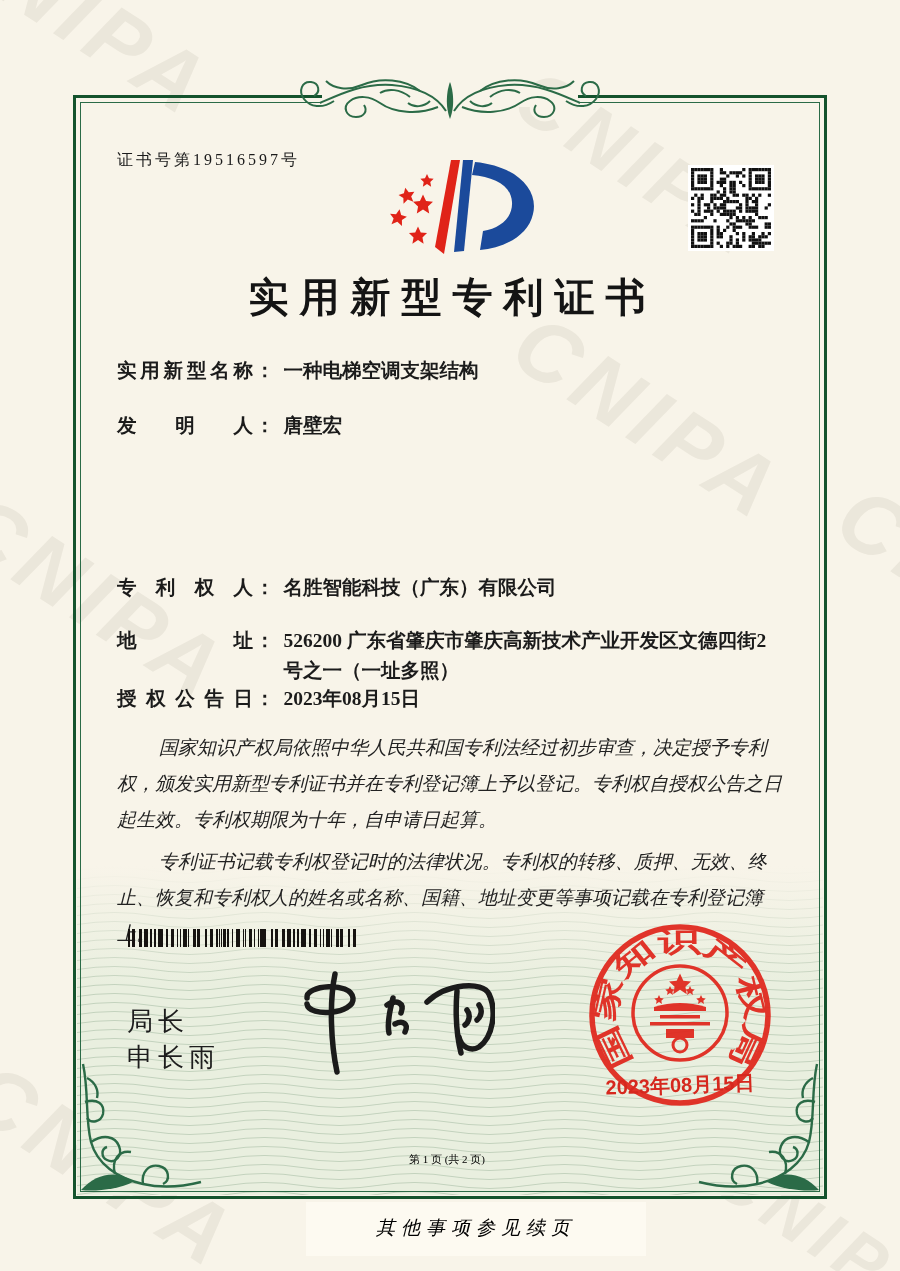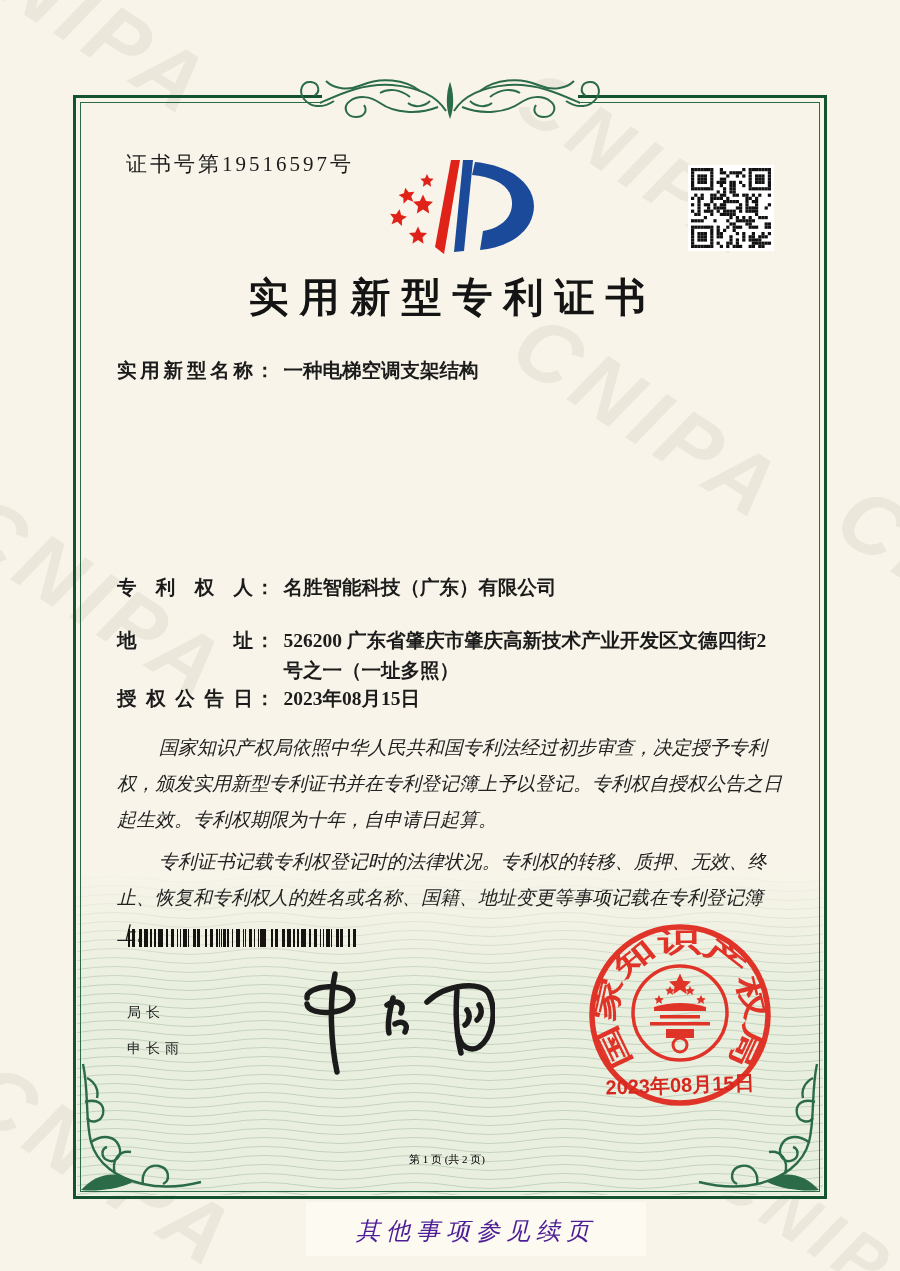--- a/index.html
+++ b/index.html
@@ -20,7 +20,7 @@
   .fl-bl{left:75px;top:1062px;}
   .fl-br{left:693px;top:1062px;transform:scaleX(-1);}
   
-  .certno{position:absolute;left:126px;top:150px;font-size:21px;letter-spacing:3px;z-index:4;}
+  .certno{position:absolute;left:117px;top:150px;font-size:16px;letter-spacing:3px;z-index:4;}
   .logo{position:absolute;left:385px;top:156px;z-index:4;}
   .qr{position:absolute;left:688px;top:165px;width:80px;height:80px;background:#fff;padding:3px;z-index:4;}
   .title{position:absolute;left:73px;top:270px;width:748px;text-align:center;font-size:40px;font-weight:700;

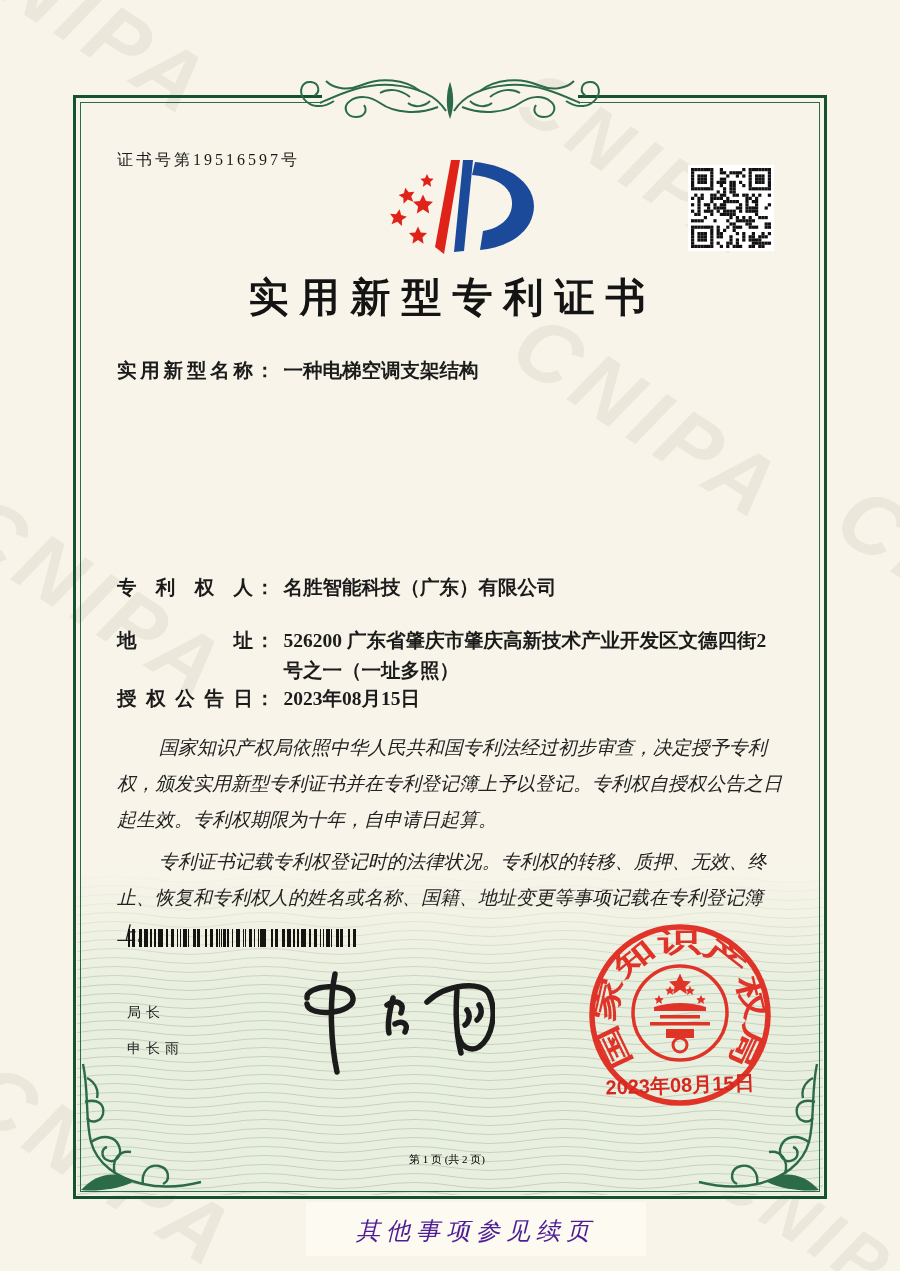--- a/index.html
+++ b/index.html
@@ -448,6 +448,9 @@
   <div class="frow" style="top:356px">
     <span class="flabel">实用新型名称</span><span class="fcolon">：</span><span class="fvalue">一种电梯空调支架结构</span>
   </div>
+  <div class="frow" style="top:411px">
+    <span class="flabel">发明人</span><span class="fcolon">：</span><span class="fvalue">唐壁宏</span>
+  </div>
   <div class="frow" style="top:573px">
     <span class="flabel">专利权人</span><span class="fcolon">：</span><span class="fvalue">名胜智能科技（广东）有限公司</span>
   </div>

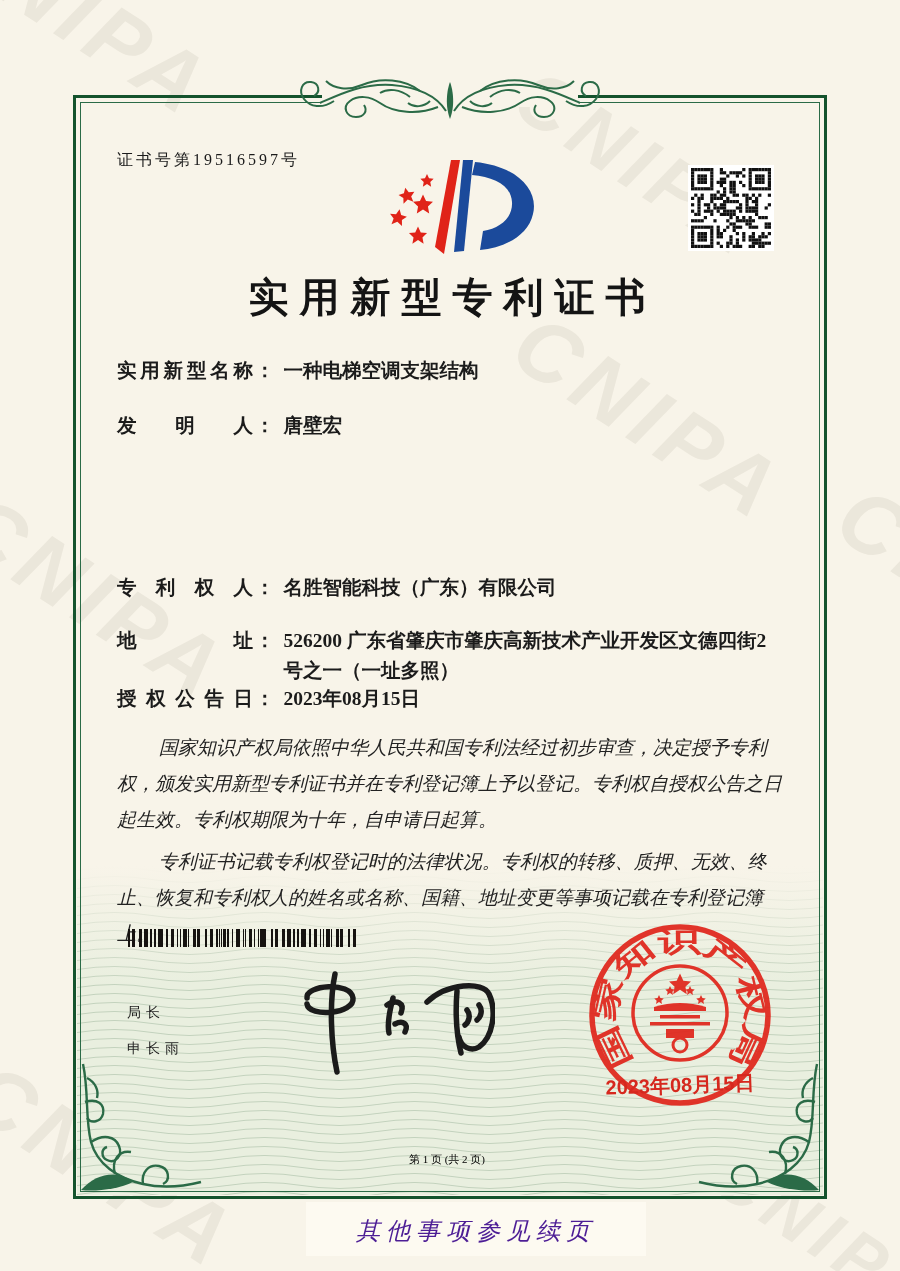--- a/index.html
+++ b/index.html
@@ -42,7 +42,7 @@
        repeating-linear-gradient(90deg,#161310 0 2px,rgba(0,0,0,0) 2px 5px,#161310 5px 6px,rgba(0,0,0,0) 6px 11px),
        repeating-linear-gradient(90deg,#161310 0 1px,rgba(0,0,0,0) 1px 4px,#161310 4px 7px,rgba(0,0,0,0) 7px 13px);}
   .officer{position:absolute;left:127px;z-index:5;font-family:"Liberation Sans","DejaVu Sans",sans-serif;
-           font-size:14px;letter-spacing:5px;color:#1d1d1d;}
+           font-size:26px;letter-spacing:5px;color:#1d1d1d;}
   .officer-title{top:1004px;}
   .officer-name{top:1040px;}
   .signature{position:absolute;left:235px;top:958px;z-index:5;}

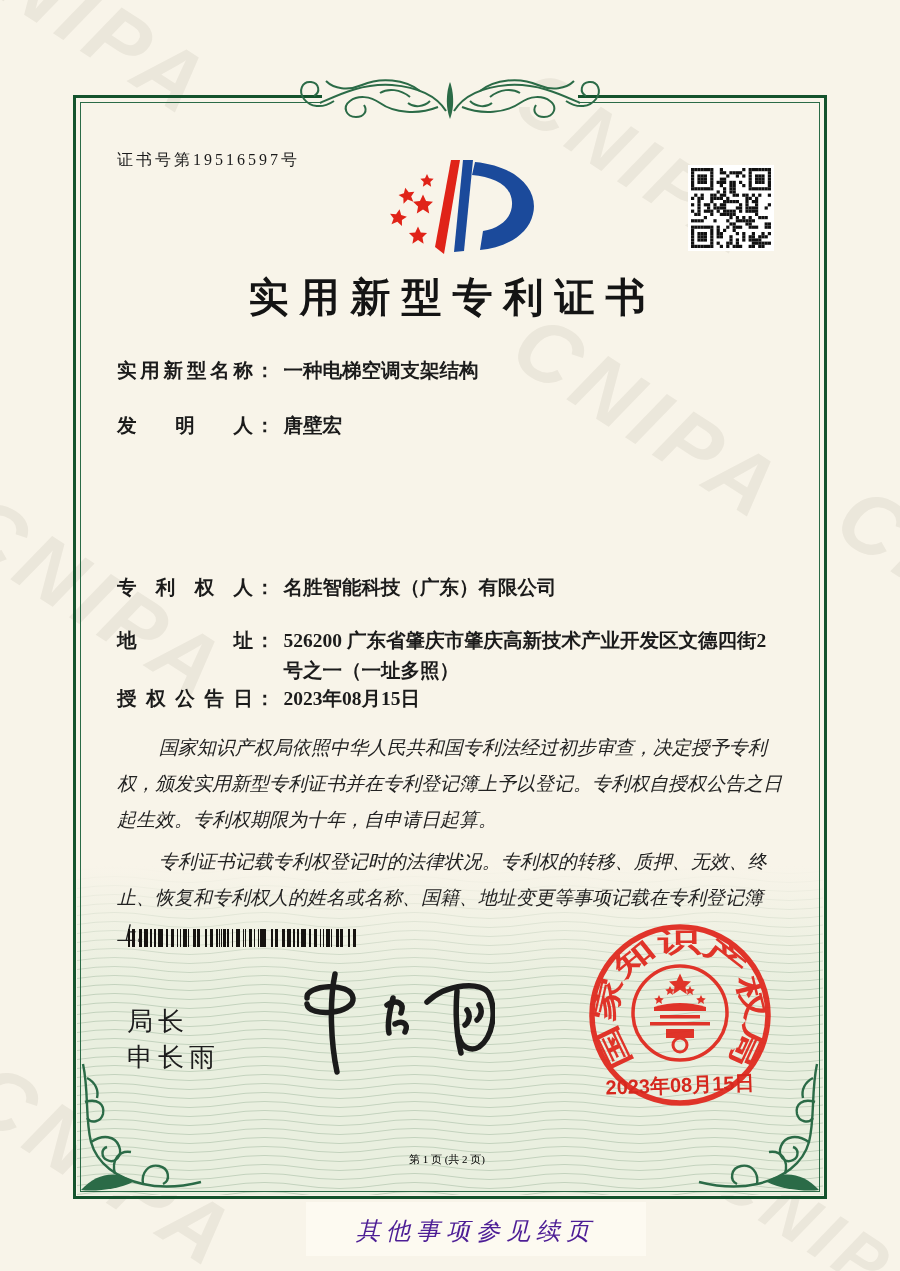--- a/index.html
+++ b/index.html
@@ -54,8 +54,8 @@
   
   .page-footer{position:absolute;left:73px;top:1152px;width:748px;text-align:center;font-size:11px;z-index:5;color:#000000;}
   .note-box{position:absolute;left:306px;top:1202px;width:340px;height:54px;background:#fdfaf1;z-index:4;}
-  .bottom-note{position:absolute;left:306px;top:1215px;width:340px;text-align:center;font-size:24px;
-               font-style:italic;letter-spacing:6px;color:#4c1d95;z-index:5;}
+  .bottom-note{position:absolute;left:306px;top:1215px;width:340px;text-align:center;font-size:19px;
+               font-style:italic;letter-spacing:6px;color:#000000;z-index:5;}
 </style>
 </head>
 <body>

